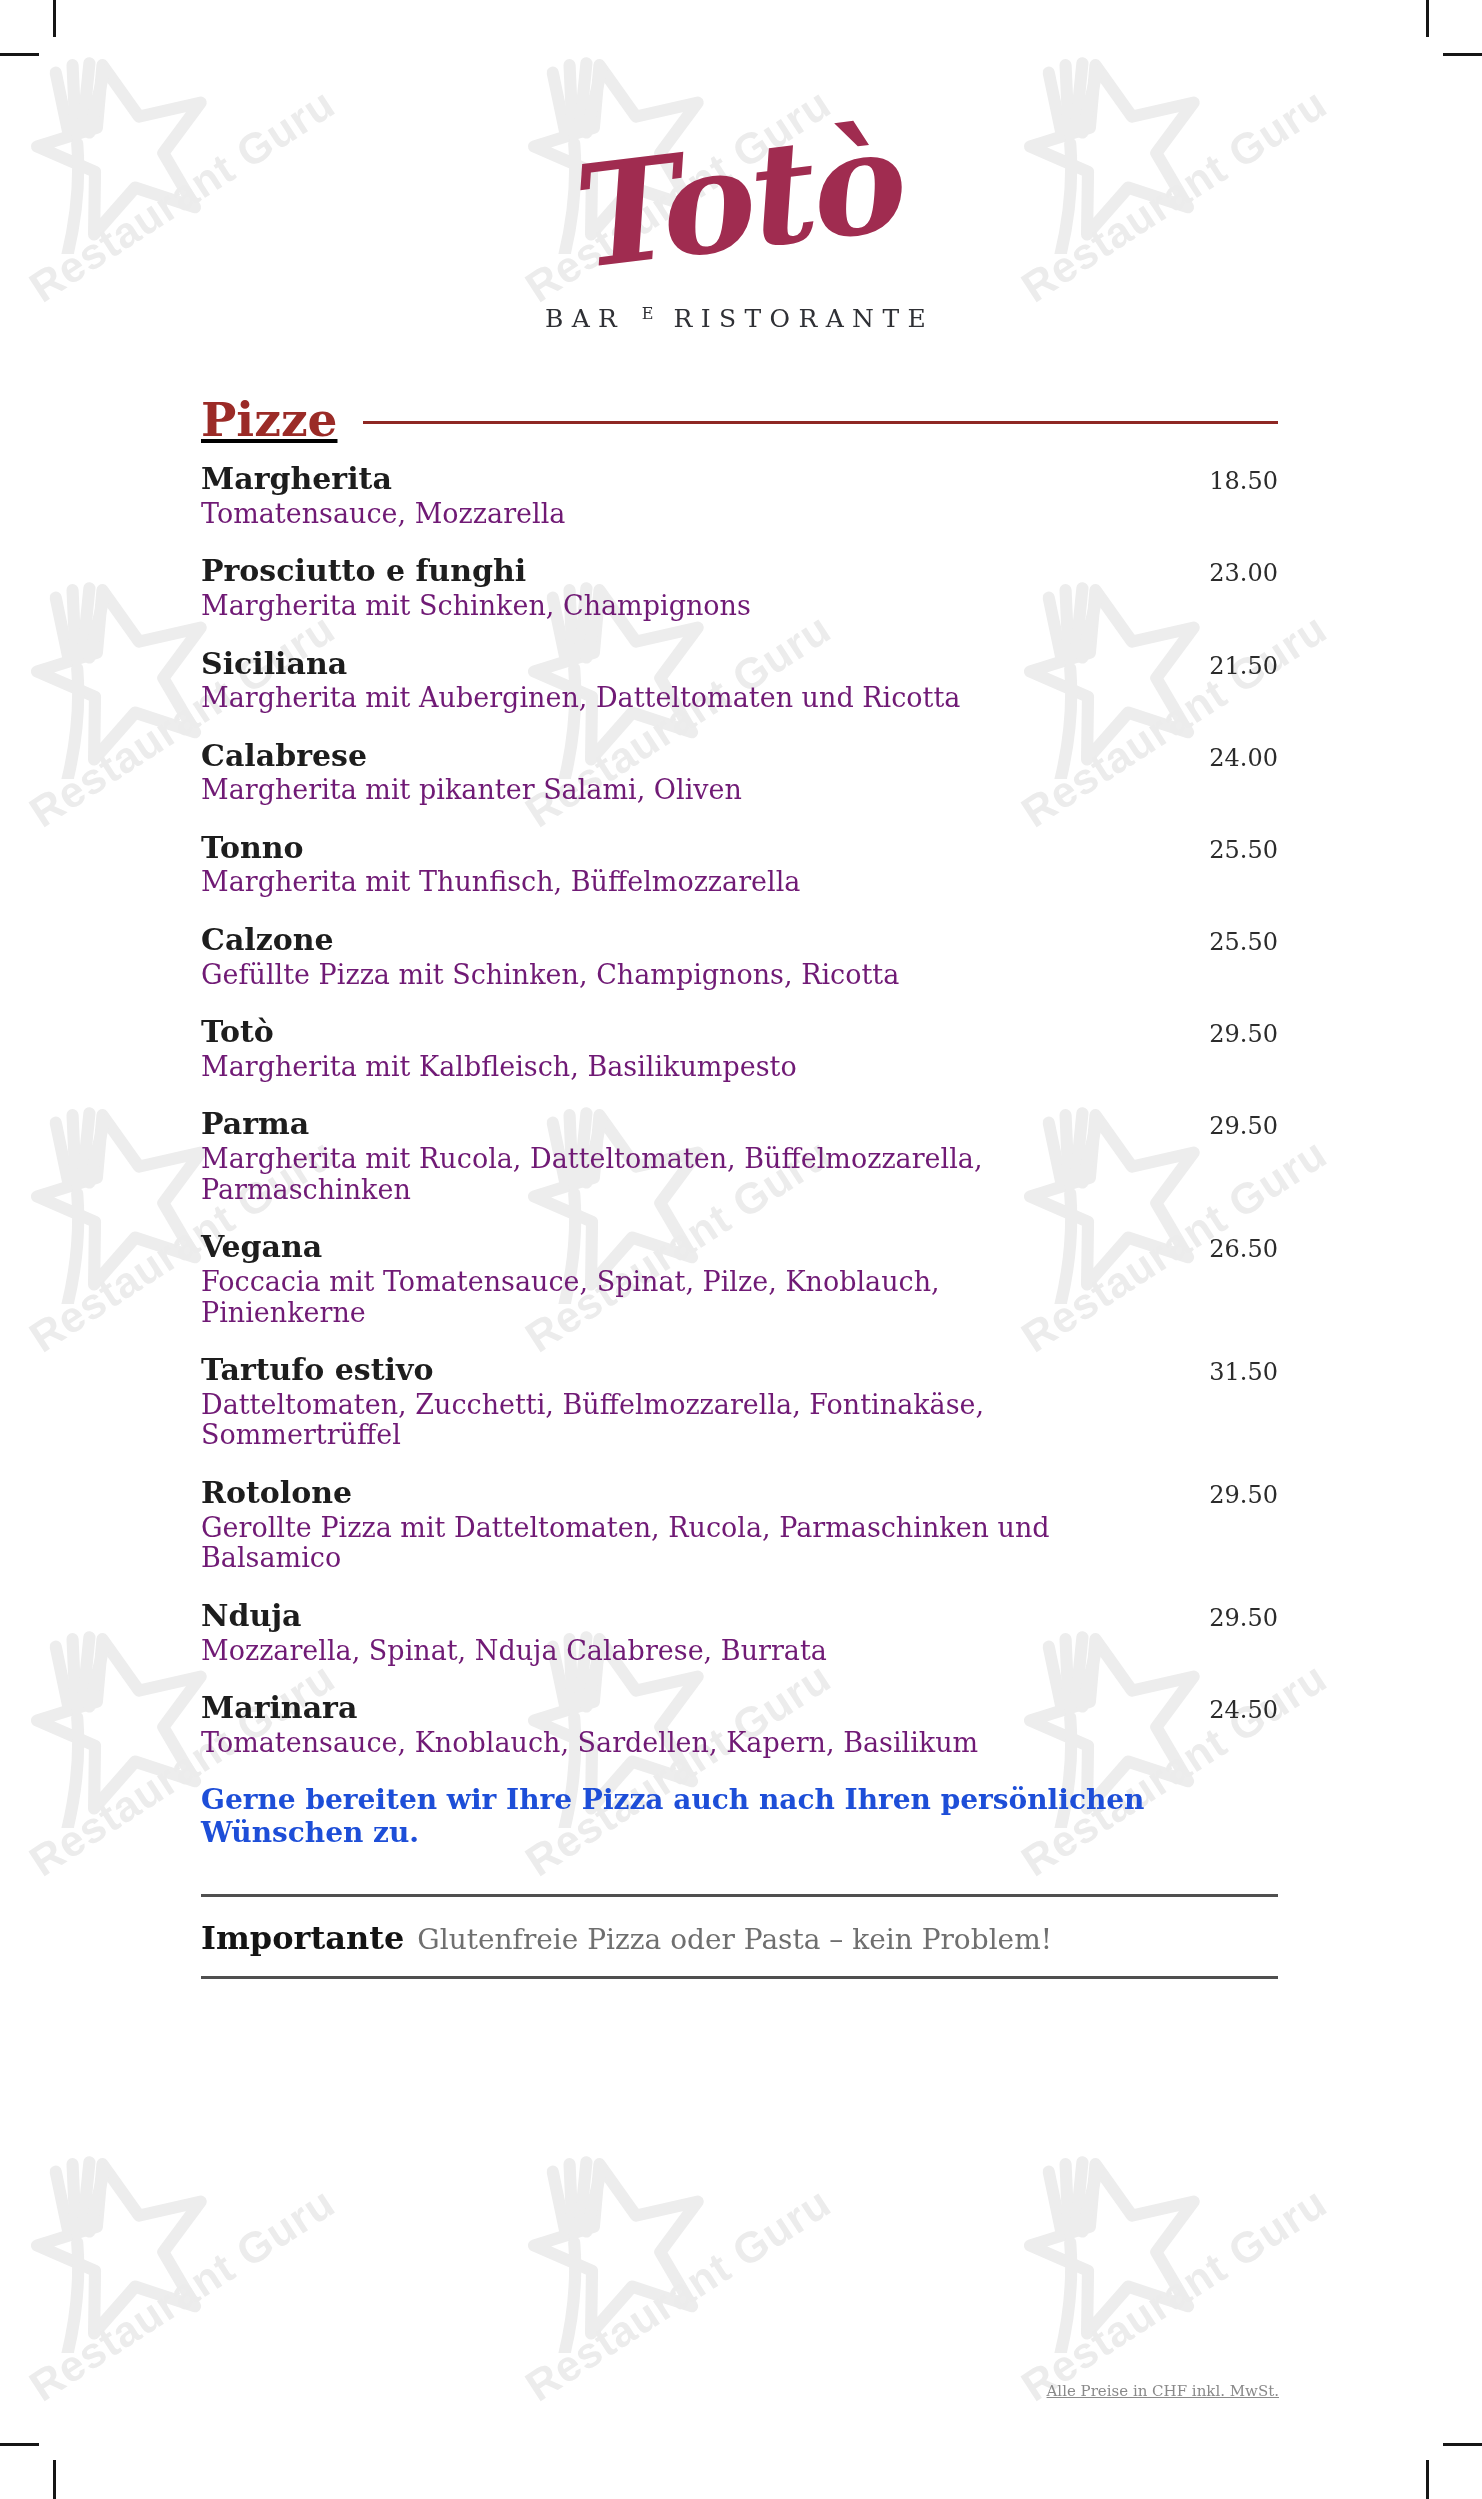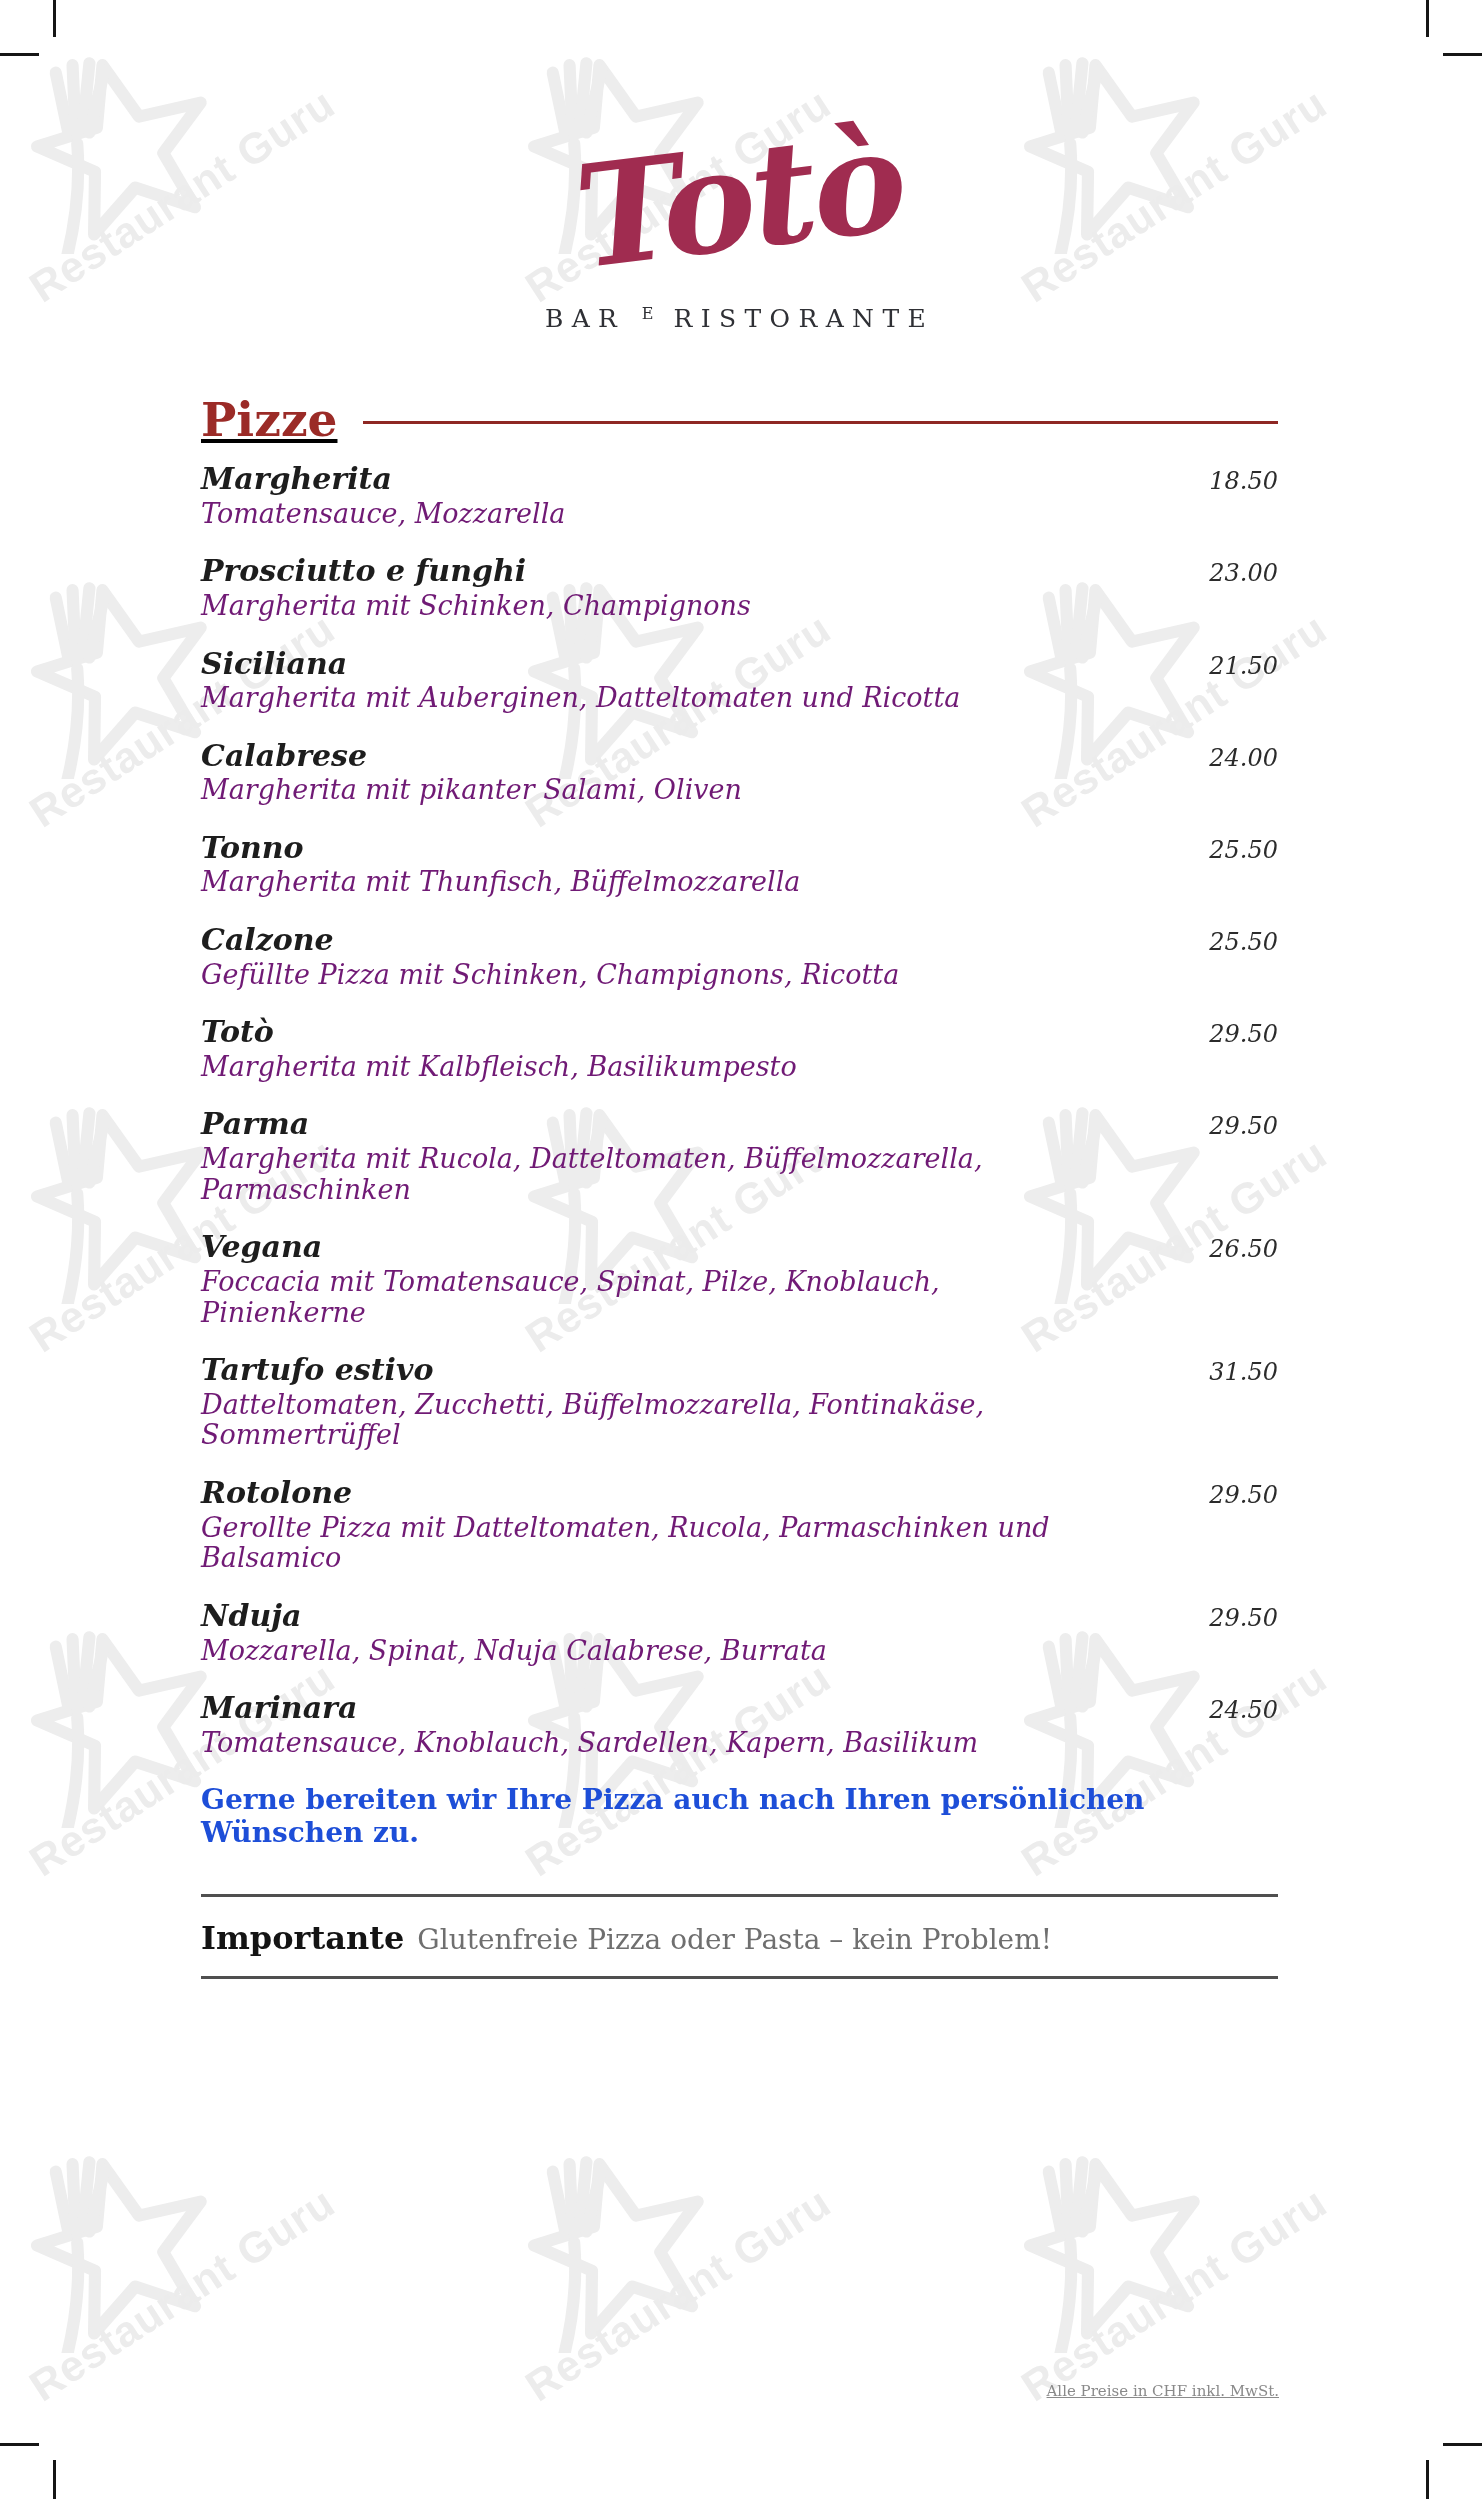--- a/index.html
+++ b/index.html
@@ -34,7 +34,7 @@
   .section-rule{flex:1;height:2.8px;background:#8e2723;margin-left:26px;margin-top:5.6px;}
 
   .menu-items{margin-top:17px;}
-  .menu-item{margin-bottom:25px;font-style:italic;}
+  .menu-item{margin-bottom:25px;}
   .item-row{display:flex;justify-content:space-between;align-items:baseline;}
   .item-name{font-weight:700;font-size:30px;color:#1d1d1d;line-height:1.12;}
   .item-price{font-weight:400;font-size:24px;color:#2b2b2b;}

